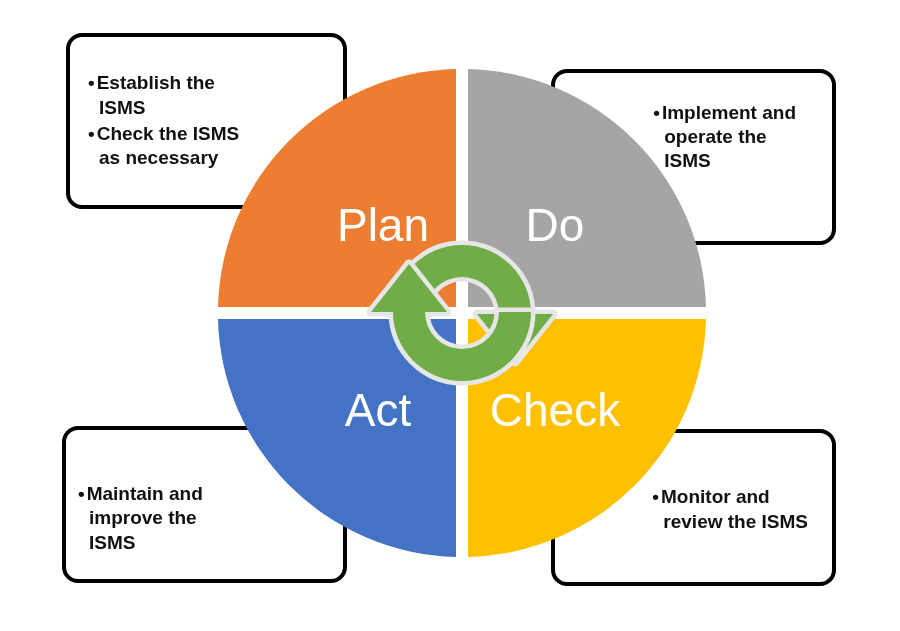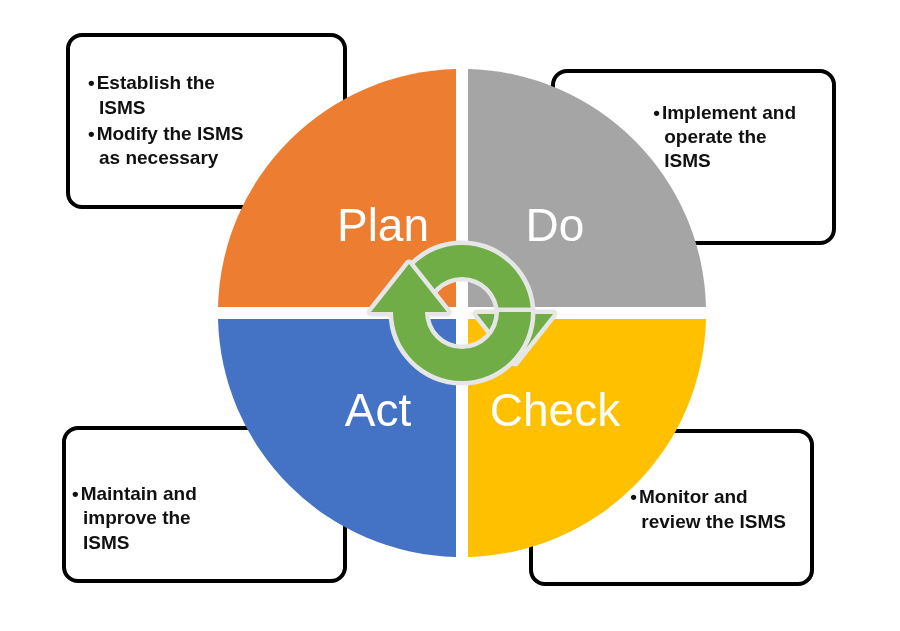--- a/index.html
+++ b/index.html
@@ -90,7 +90,7 @@
     <ul class="bullets">
       <li>Establish the
 ISMS</li>
-      <li>Modify the ISMS
+      <li>Check the ISMS
 as necessary</li>
     </ul>
   </div>

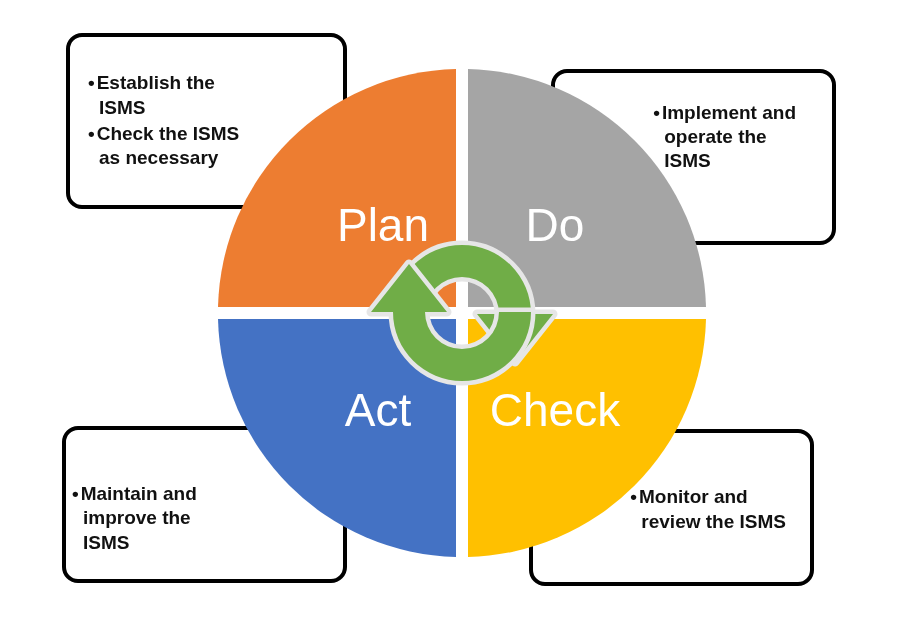--- a/index.html
+++ b/index.html
@@ -55,7 +55,7 @@
   
   #box-plan   { left: 66px;  top: 33px;  width: 281px; height: 176px; padding: 0 14px 0 18px; }
   #box-do     { left: 551px; top: 33px;  width: 285px; height: 176px; padding: 0 36px 0 14px; margin-top: 36px; }
-  #box-act    { left: 62px;  top: 426px; width: 285px; height: 157px; padding: 0 14px 0 6px; }
+  #box-act    { left: 62px;  top: 426px; width: 285px; height: 157px; padding: 0 14px 0 12px; }
   #box-check  { left: 529px; top: 429px; width: 285px; height: 157px; padding: 0 24px 0 14px; }
 
   #box-plan  .bullets { margin-top: 2px; }

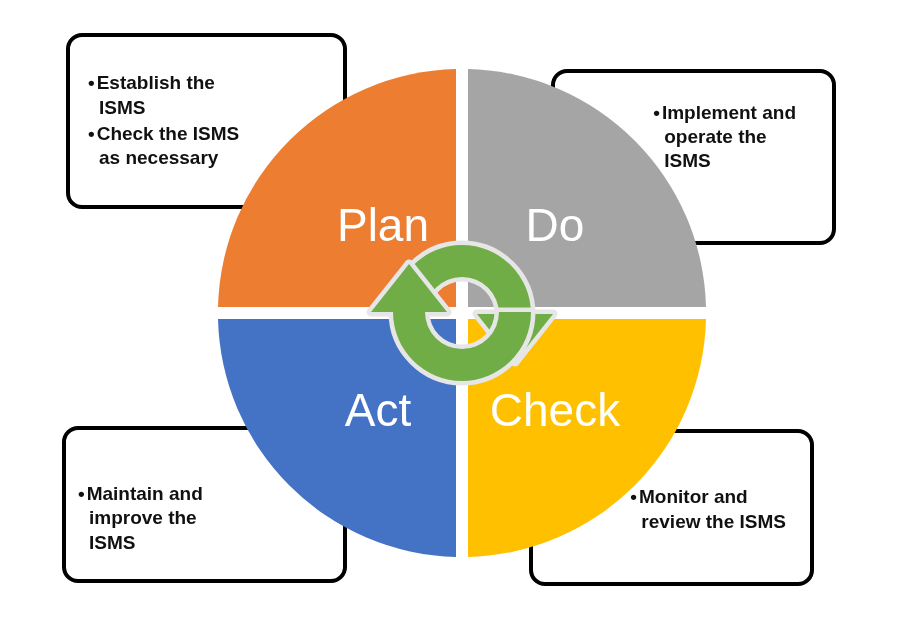--- a/index.html
+++ b/index.html
@@ -56,7 +56,7 @@
   #box-plan   { left: 66px;  top: 33px;  width: 281px; height: 176px; padding: 0 14px 0 18px; }
   #box-do     { left: 551px; top: 33px;  width: 285px; height: 176px; padding: 0 36px 0 14px; margin-top: 36px; }
   #box-act    { left: 62px;  top: 426px; width: 285px; height: 157px; padding: 0 14px 0 12px; }
-  #box-check  { left: 529px; top: 429px; width: 285px; height: 157px; padding: 0 24px 0 14px; }
+  #box-check  { left: 551px; top: 429px; width: 285px; height: 157px; padding: 0 24px 0 14px; }
 
   #box-plan  .bullets { margin-top: 2px; }
   #box-do    .bullets { margin-bottom: 38px; }

